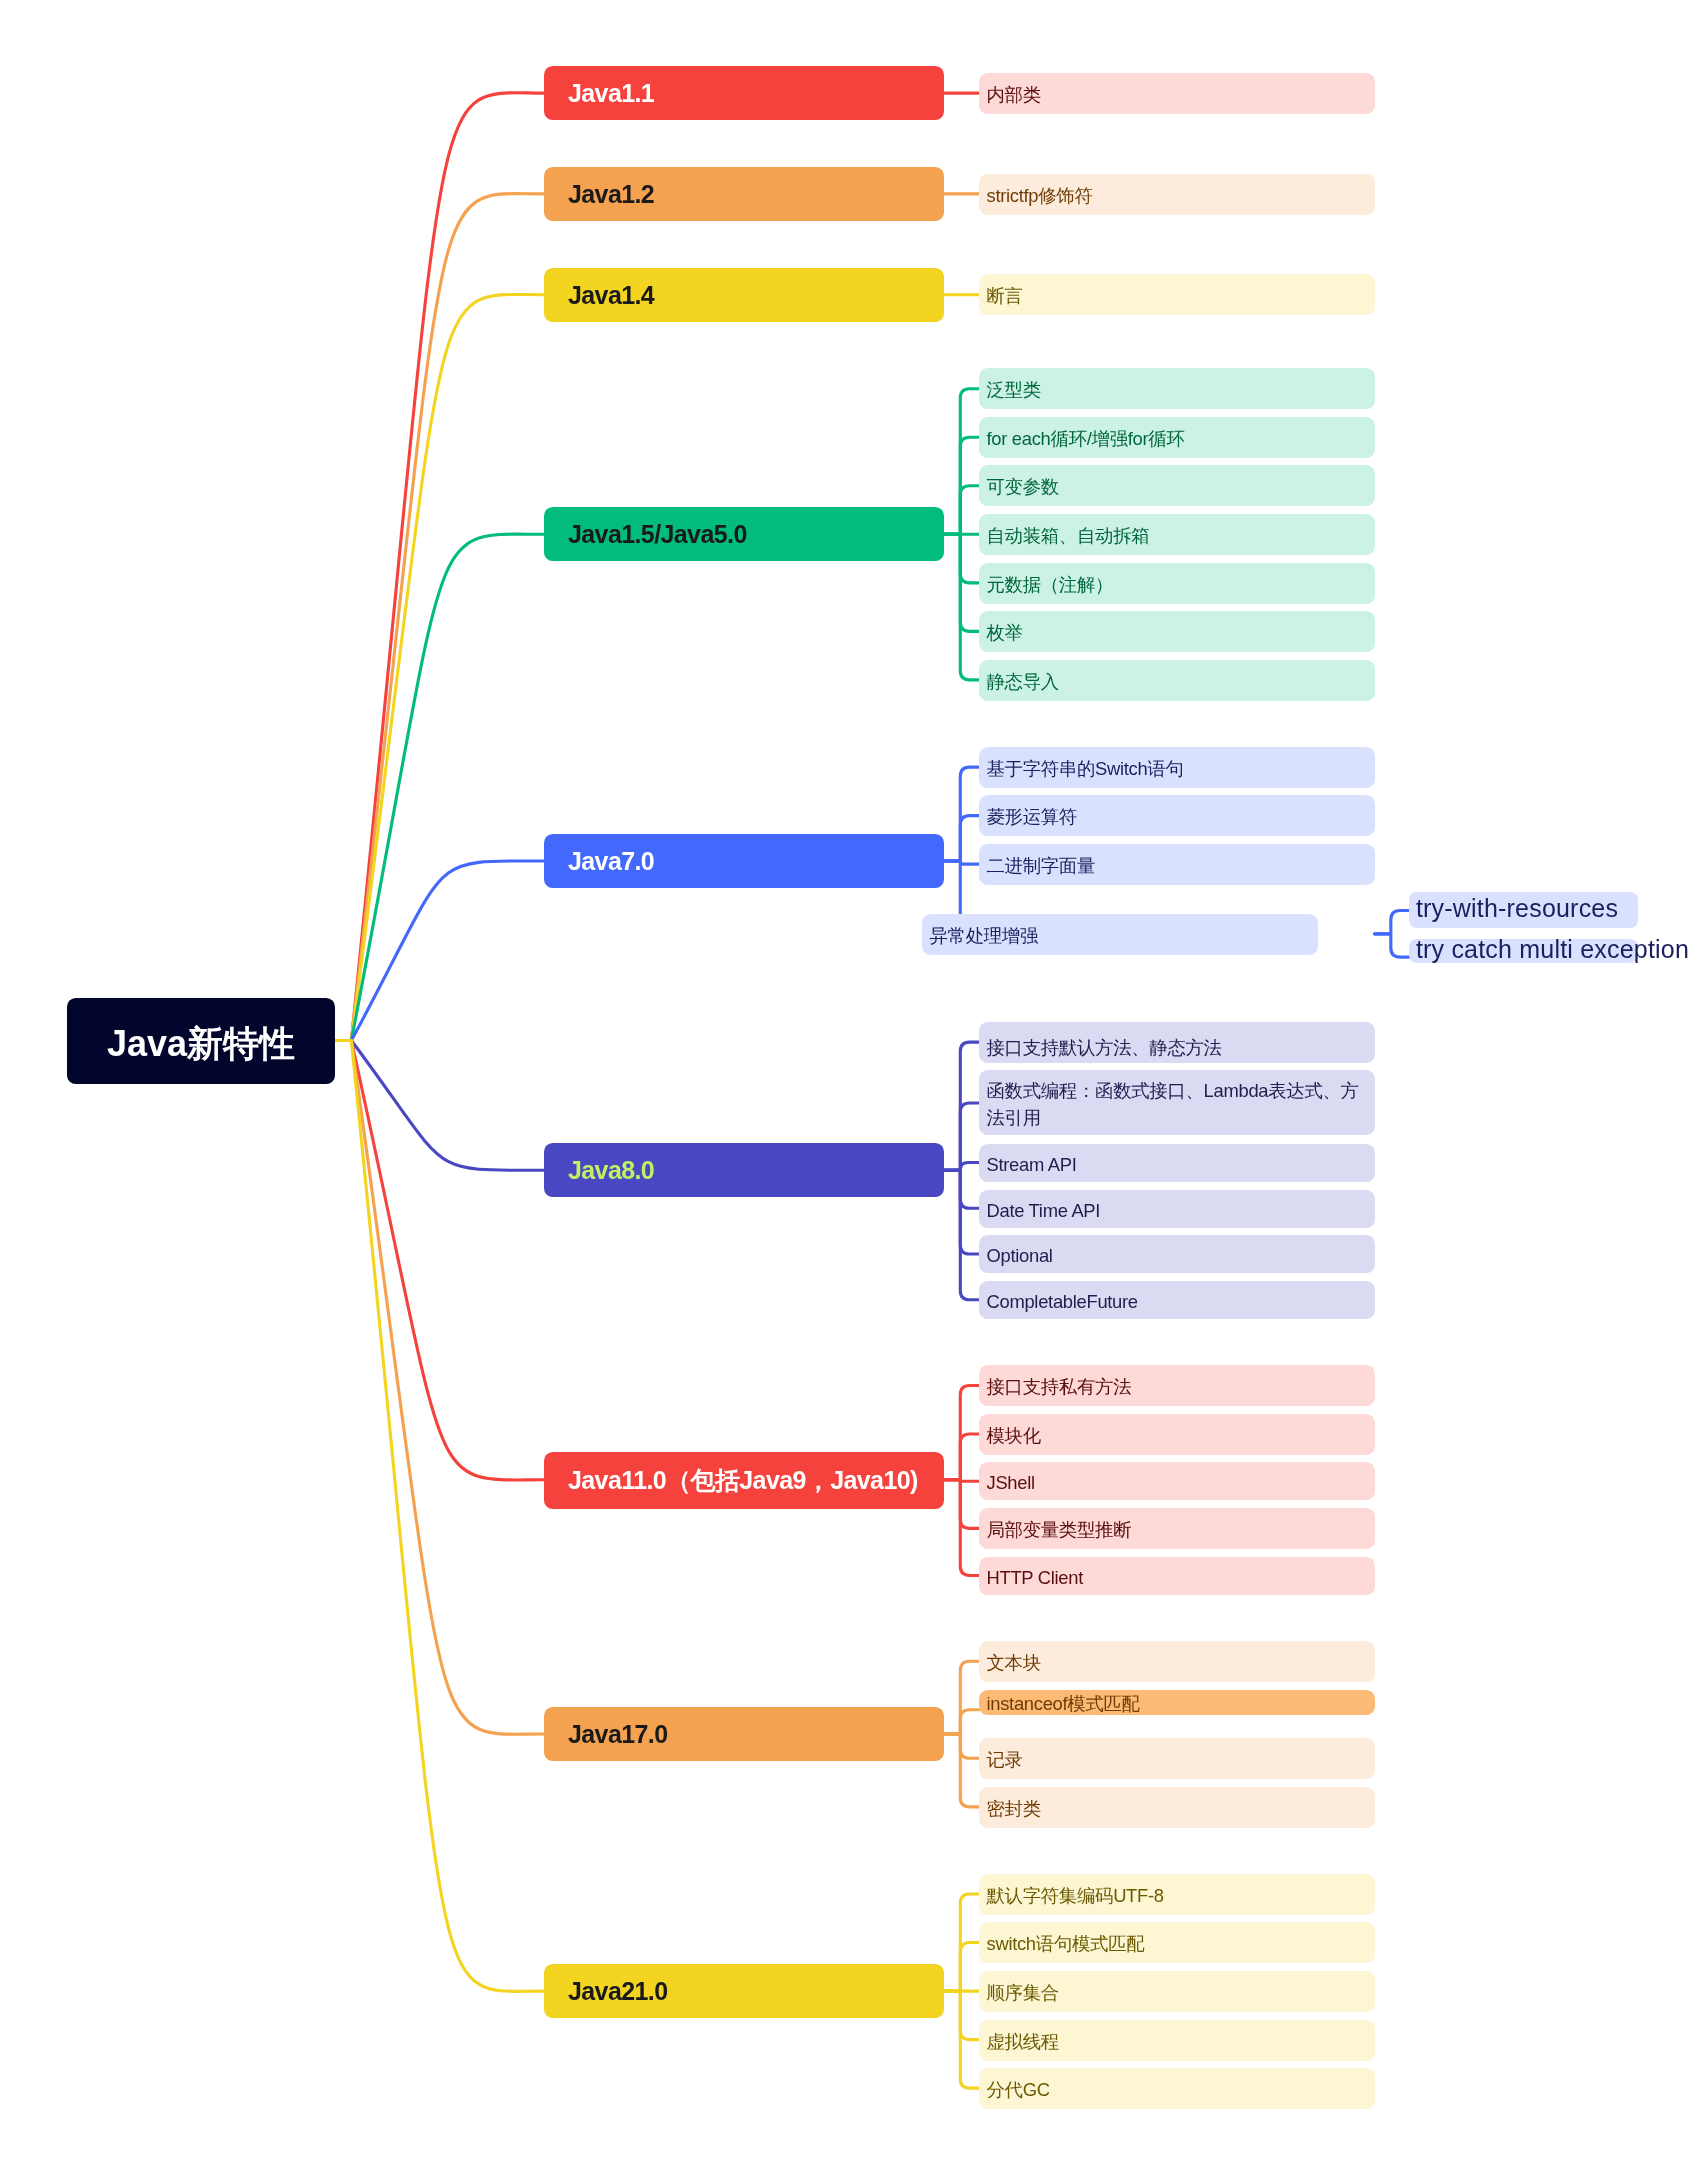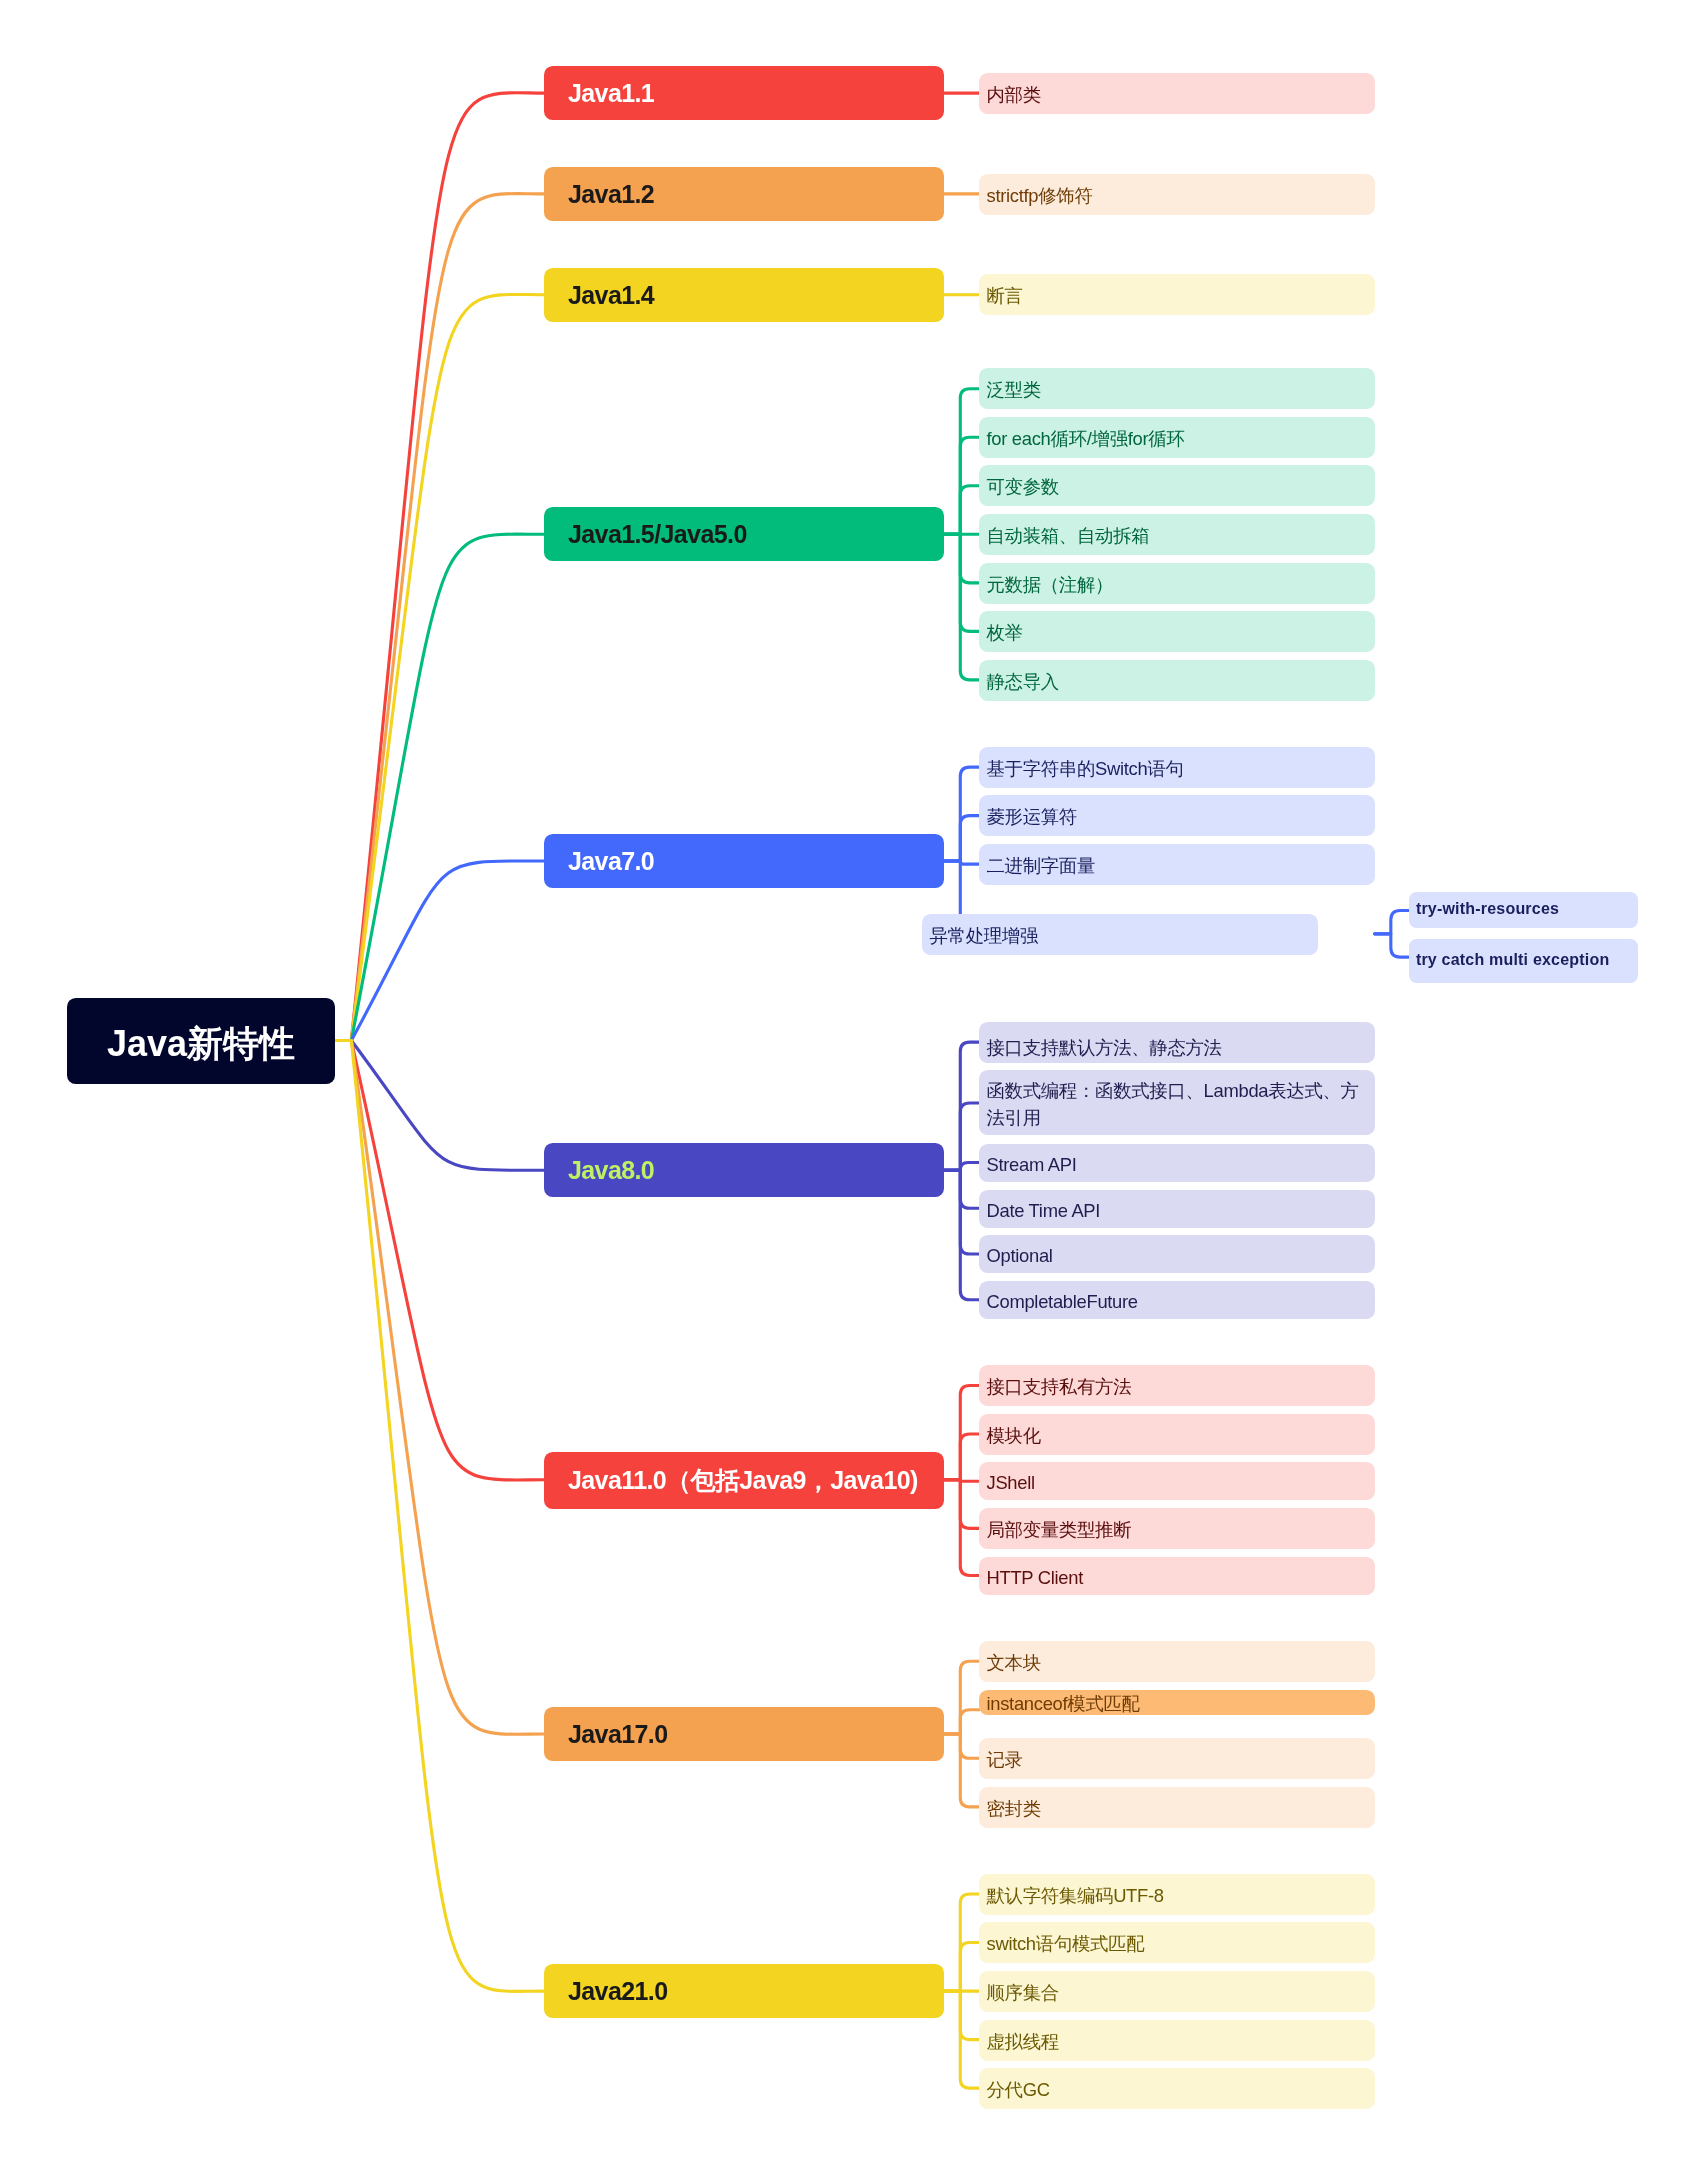--- a/index.html
+++ b/index.html
@@ -22,7 +22,7 @@
   .n-l2 .txt{font-size:18.4px;font-weight:400;line-height:27.4px;letter-spacing:-0.3px;position:relative;top:1.6px;}
   
   .n-l3{border-radius:7.5px;padding-left:6.9px;padding-right:9.3px;}
-  .n-l3 .txt{font-size:16px;font-weight:700;line-height:27px;letter-spacing:0.2px;white-space:nowrap;position:relative;top:-1.9px;}
+  .n-l3 .txt{font-size:25px;font-weight:400;line-height:27px;letter-spacing:0.2px;white-space:nowrap;position:relative;top:-1.9px;}
 </style>
 </head>
 <body>

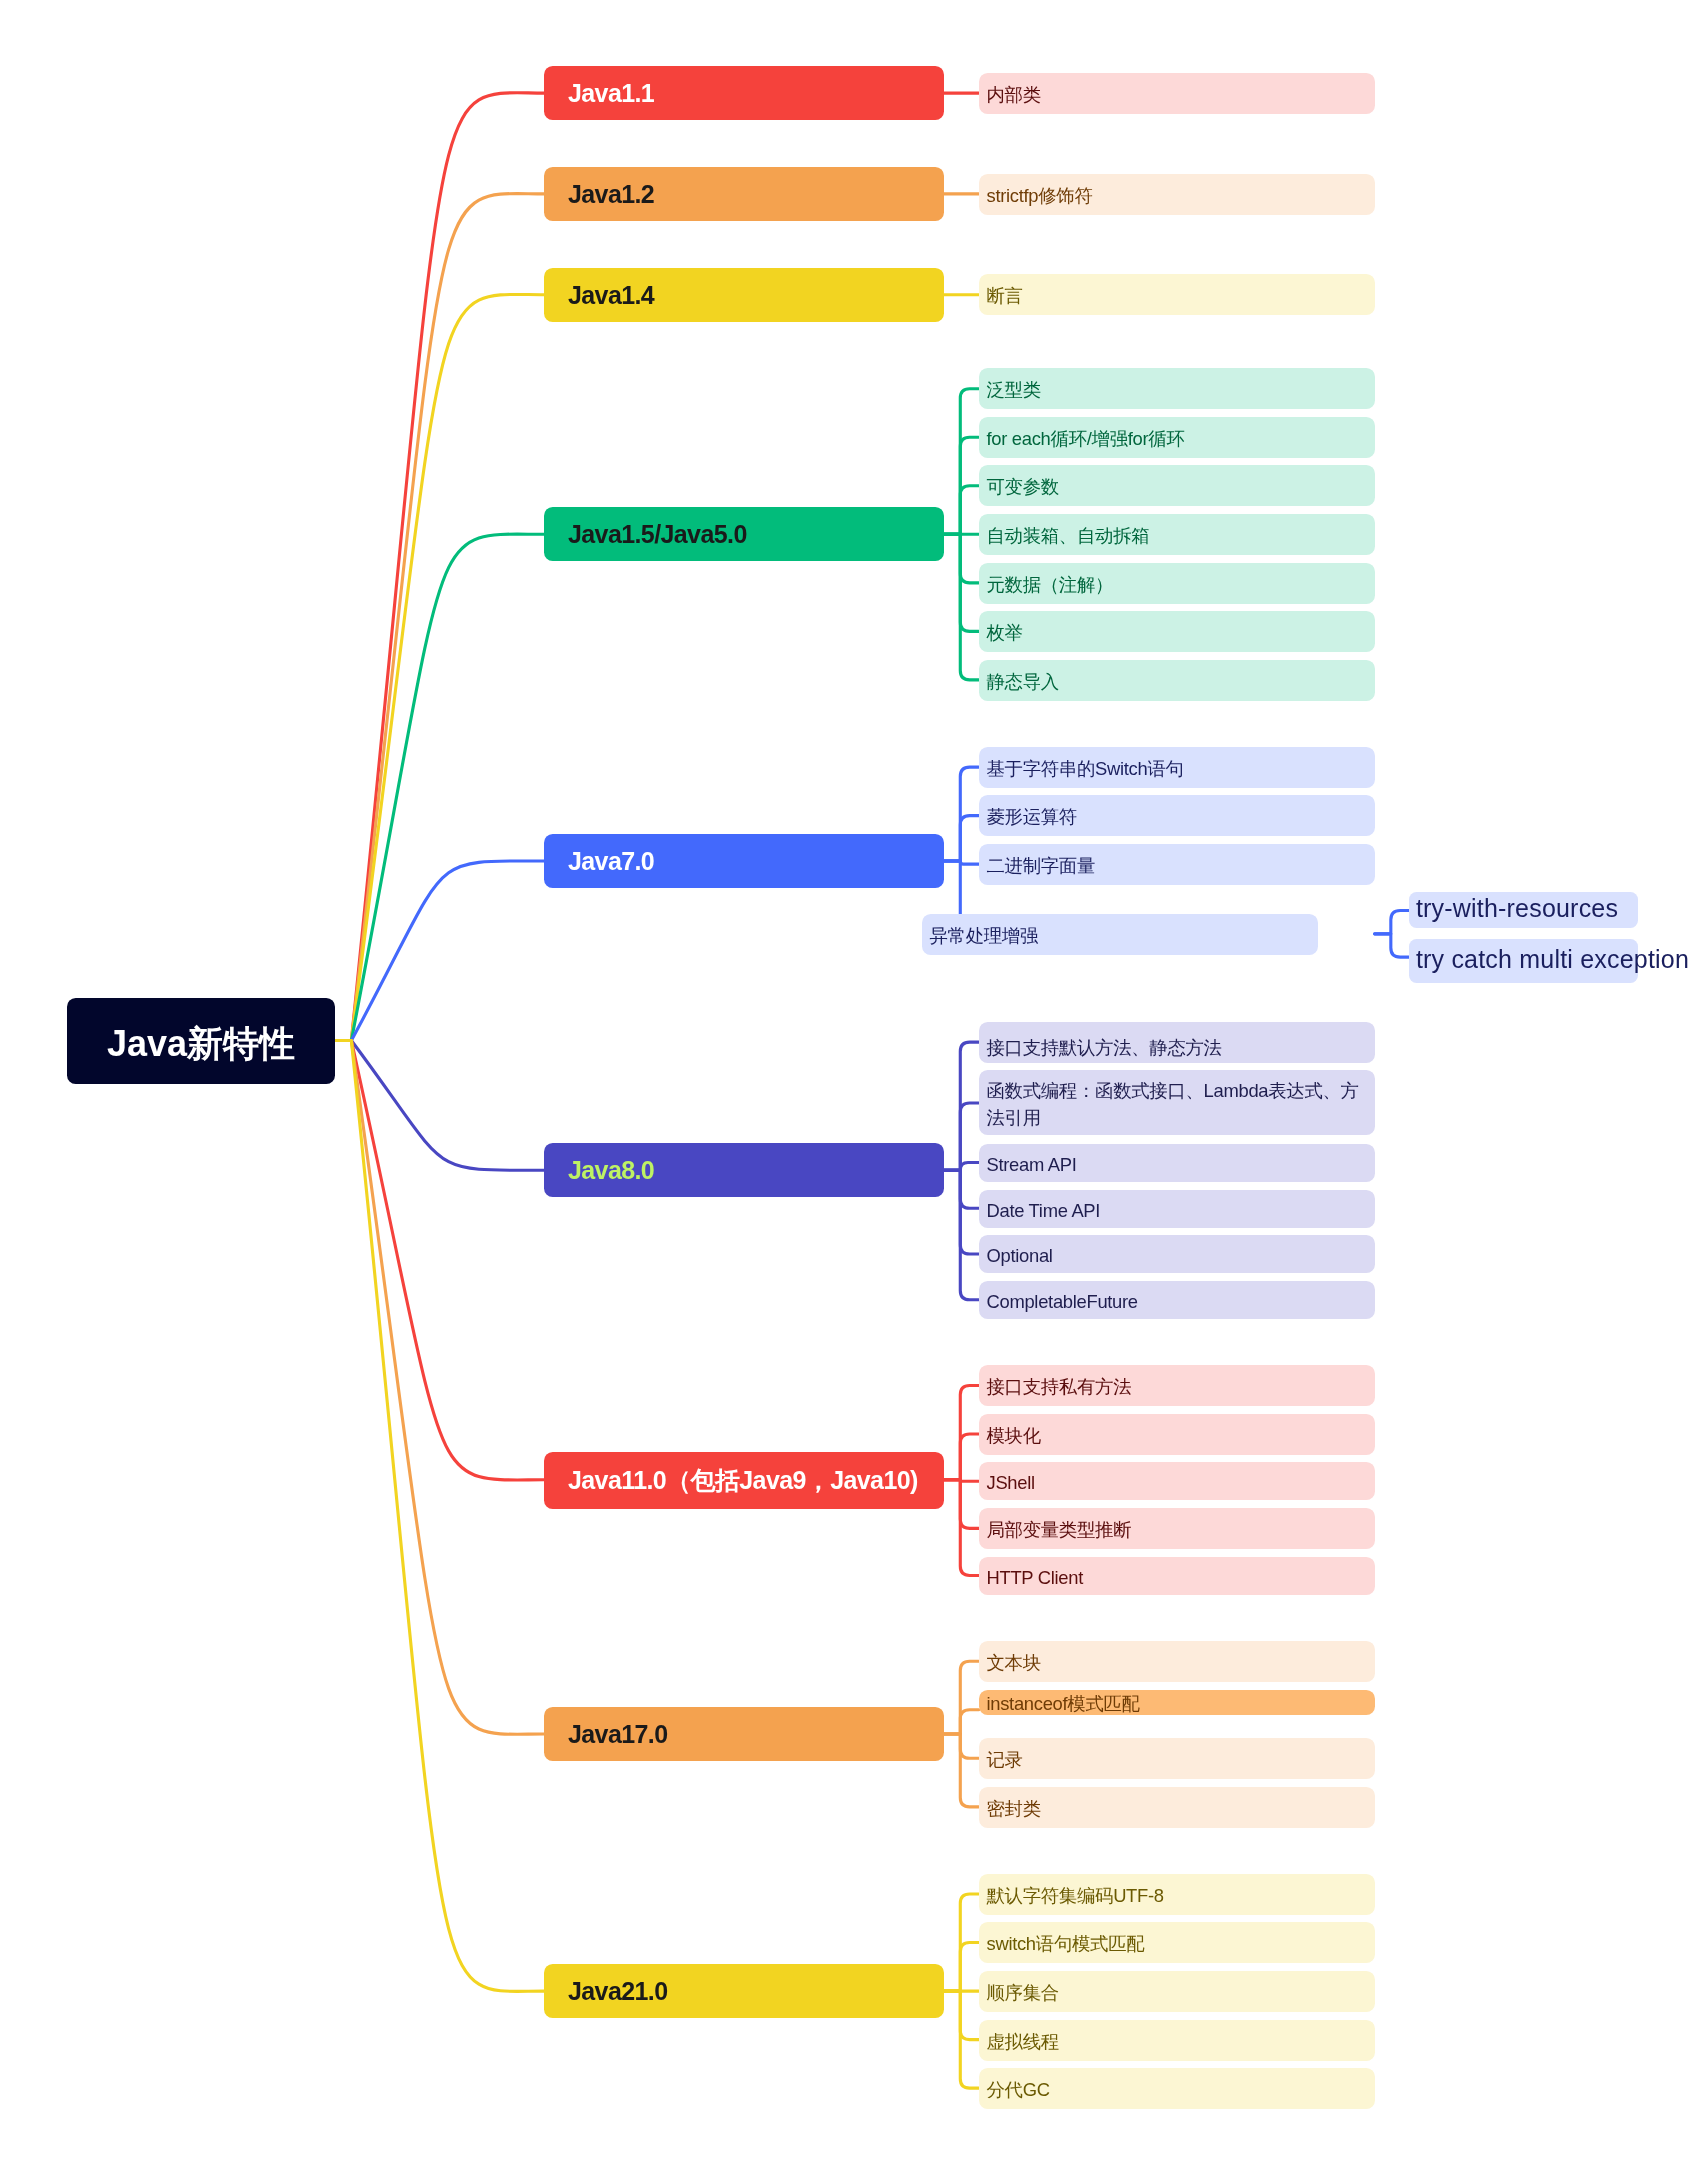--- a/index.html
+++ b/index.html
@@ -139,7 +139,7 @@
       <div class="node n-l3" style="left: 1409px; top: 892px; width: 229px; height: 36px; background: rgb(217, 225, 254);">
         <span class="txt" style="color: rgb(26, 31, 94);">try-with-resources</span>
       </div>
-      <div class="node n-l3" style="left: 1409px; top: 939px; width: 229px; height: 44px; background: rgb(217, 225, 254);">
+      <div class="node n-l3" style="left: 1409px; top: 939px; width: 229px; height: 24px; background: rgb(217, 225, 254);">
         <span class="txt" style="color: rgb(26, 31, 94);">try catch multi exception</span>
       </div>
       <div class="node n-l1" style="left: 544px; top: 1143px; width: 400px; height: 54px; background: rgb(73, 71, 194);">

